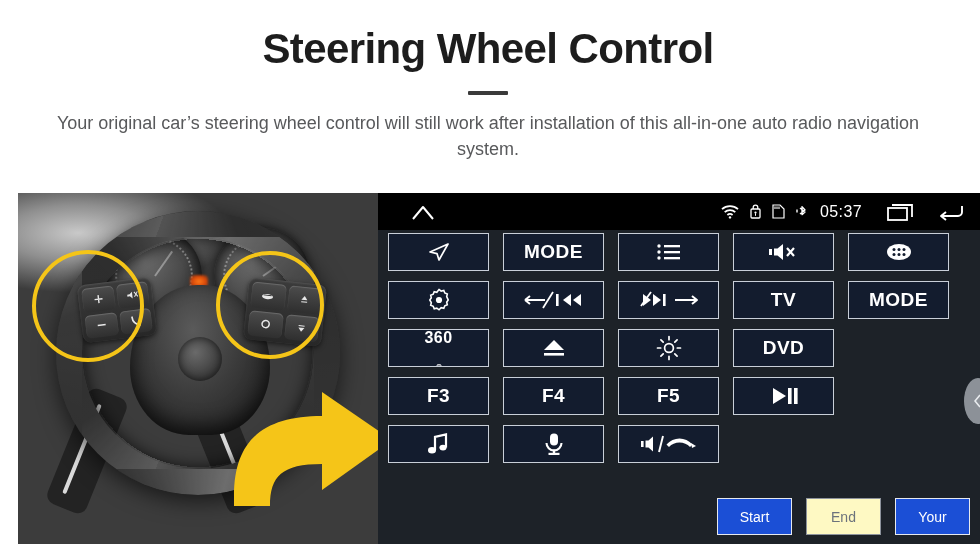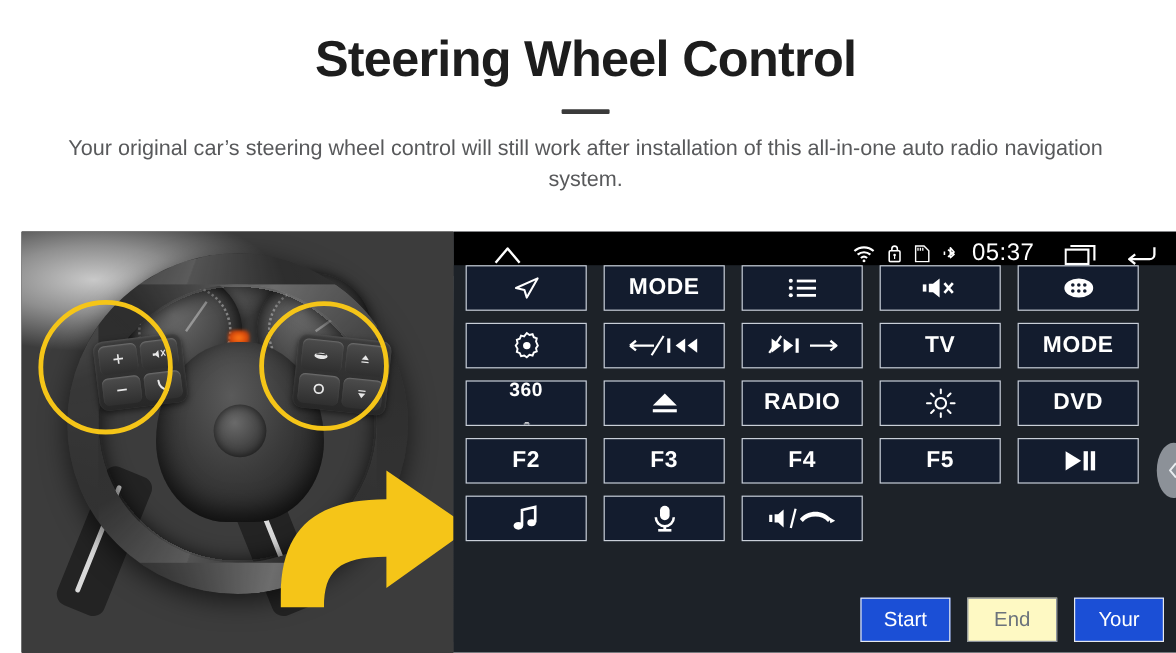--- a/index.html
+++ b/index.html
@@ -169,7 +169,7 @@
   .sb-right {
     margin-left: auto; display: flex; align-items: center; gap: 11px;
   }
-  .sb-time { color: #fff; font-size: 20px; letter-spacing: .4px; text-align: center; }
+  .sb-time { color: #fff; font-size: 16px; letter-spacing: .4px; text-align: center; }
   .sb-icon { display: block; }
 
   .grid-area {

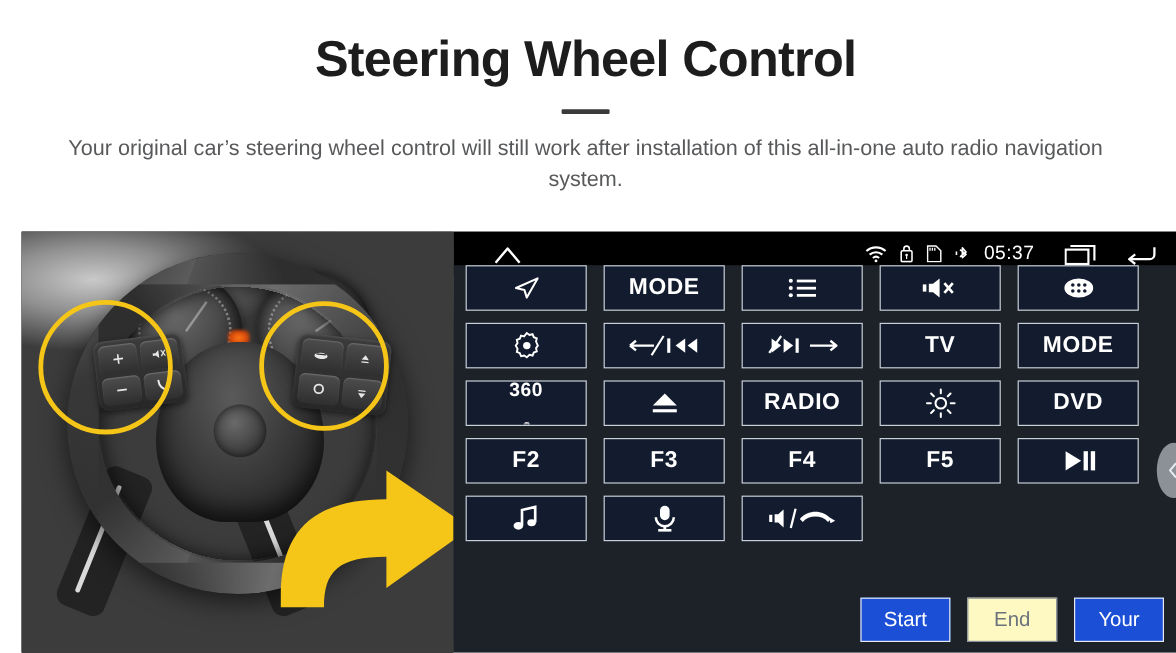--- a/index.html
+++ b/index.html
@@ -174,7 +174,7 @@
 
   .grid-area {
     position: relative;
-    padding: 0 10px;
+    padding: 12px 10px;
     background: #1d2228;
     height: 314px;
   }

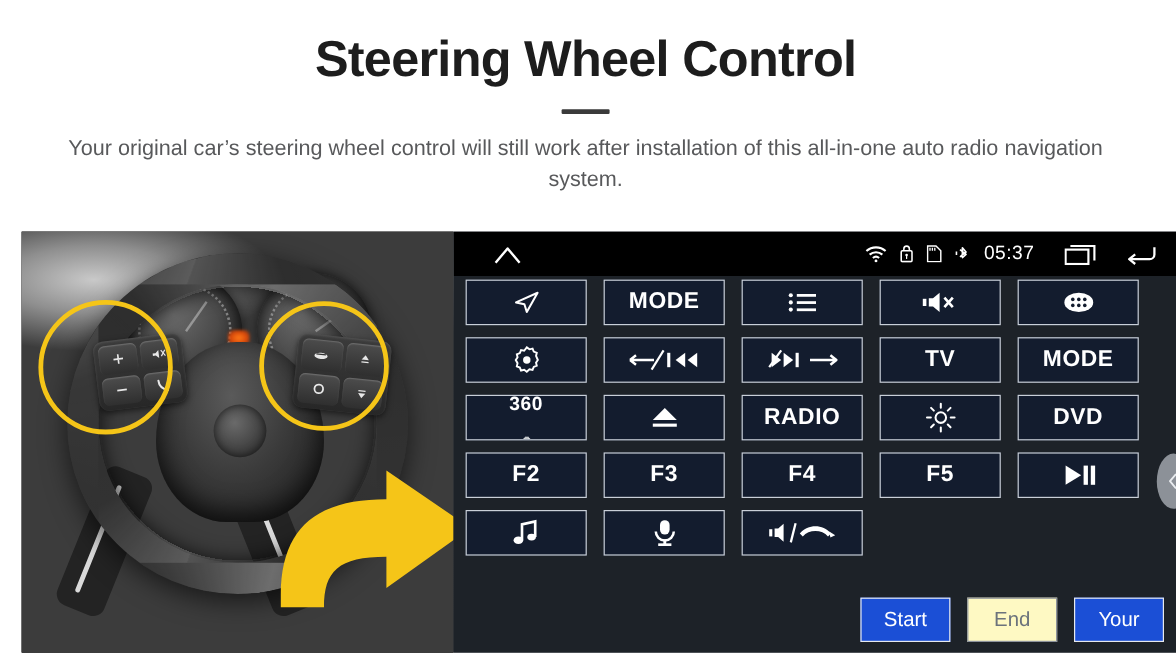--- a/index.html
+++ b/index.html
@@ -448,7 +448,6 @@
               <rect x="6" y="15" width="20" height="2.6" fill="#fff"></rect>
             </svg>
           </div>
-          <div class="hu-btn">RADIO</div>
           <div class="hu-btn">
             <svg width="26" height="26" viewBox="0 0 26 26">
               <circle cx="13" cy="13" r="4.4" stroke="#fff" stroke-width="1.7" fill="none"></circle>

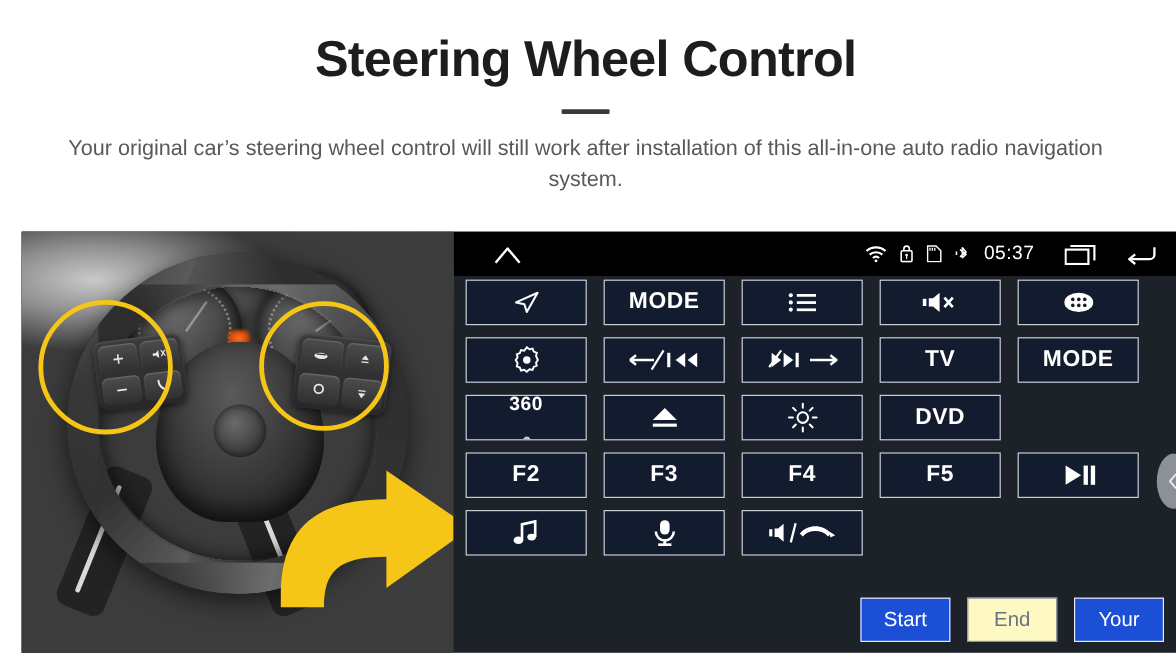--- a/index.html
+++ b/index.html
@@ -462,7 +462,6 @@
 
 
         <div class="btn-row">
-          <div class="hu-btn">F2</div>
           <div class="hu-btn">F3</div>
           <div class="hu-btn">F4</div>
           <div class="hu-btn">F5</div>

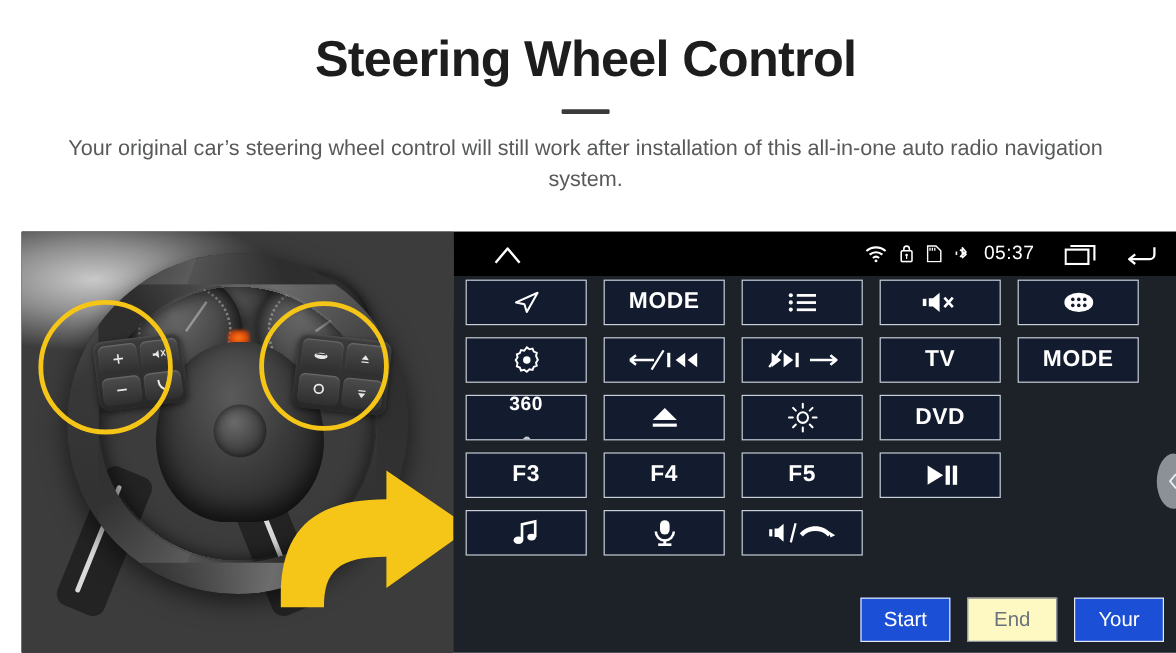--- a/index.html
+++ b/index.html
@@ -203,7 +203,7 @@
   .act-btn {
     width: 75px; height: 37px; border: 1.5px solid #e6e9ee;
     display: flex; align-items: center; justify-content: center;
-    color: #fff; font-size: 17px; background: #1b4fd6;
+    color: #fff; font-size: 14px; background: #1b4fd6;
   }
   .act-btn.disabled { background: #fef9c3; color: #6c737c; border-color: #8d939c; }
 

